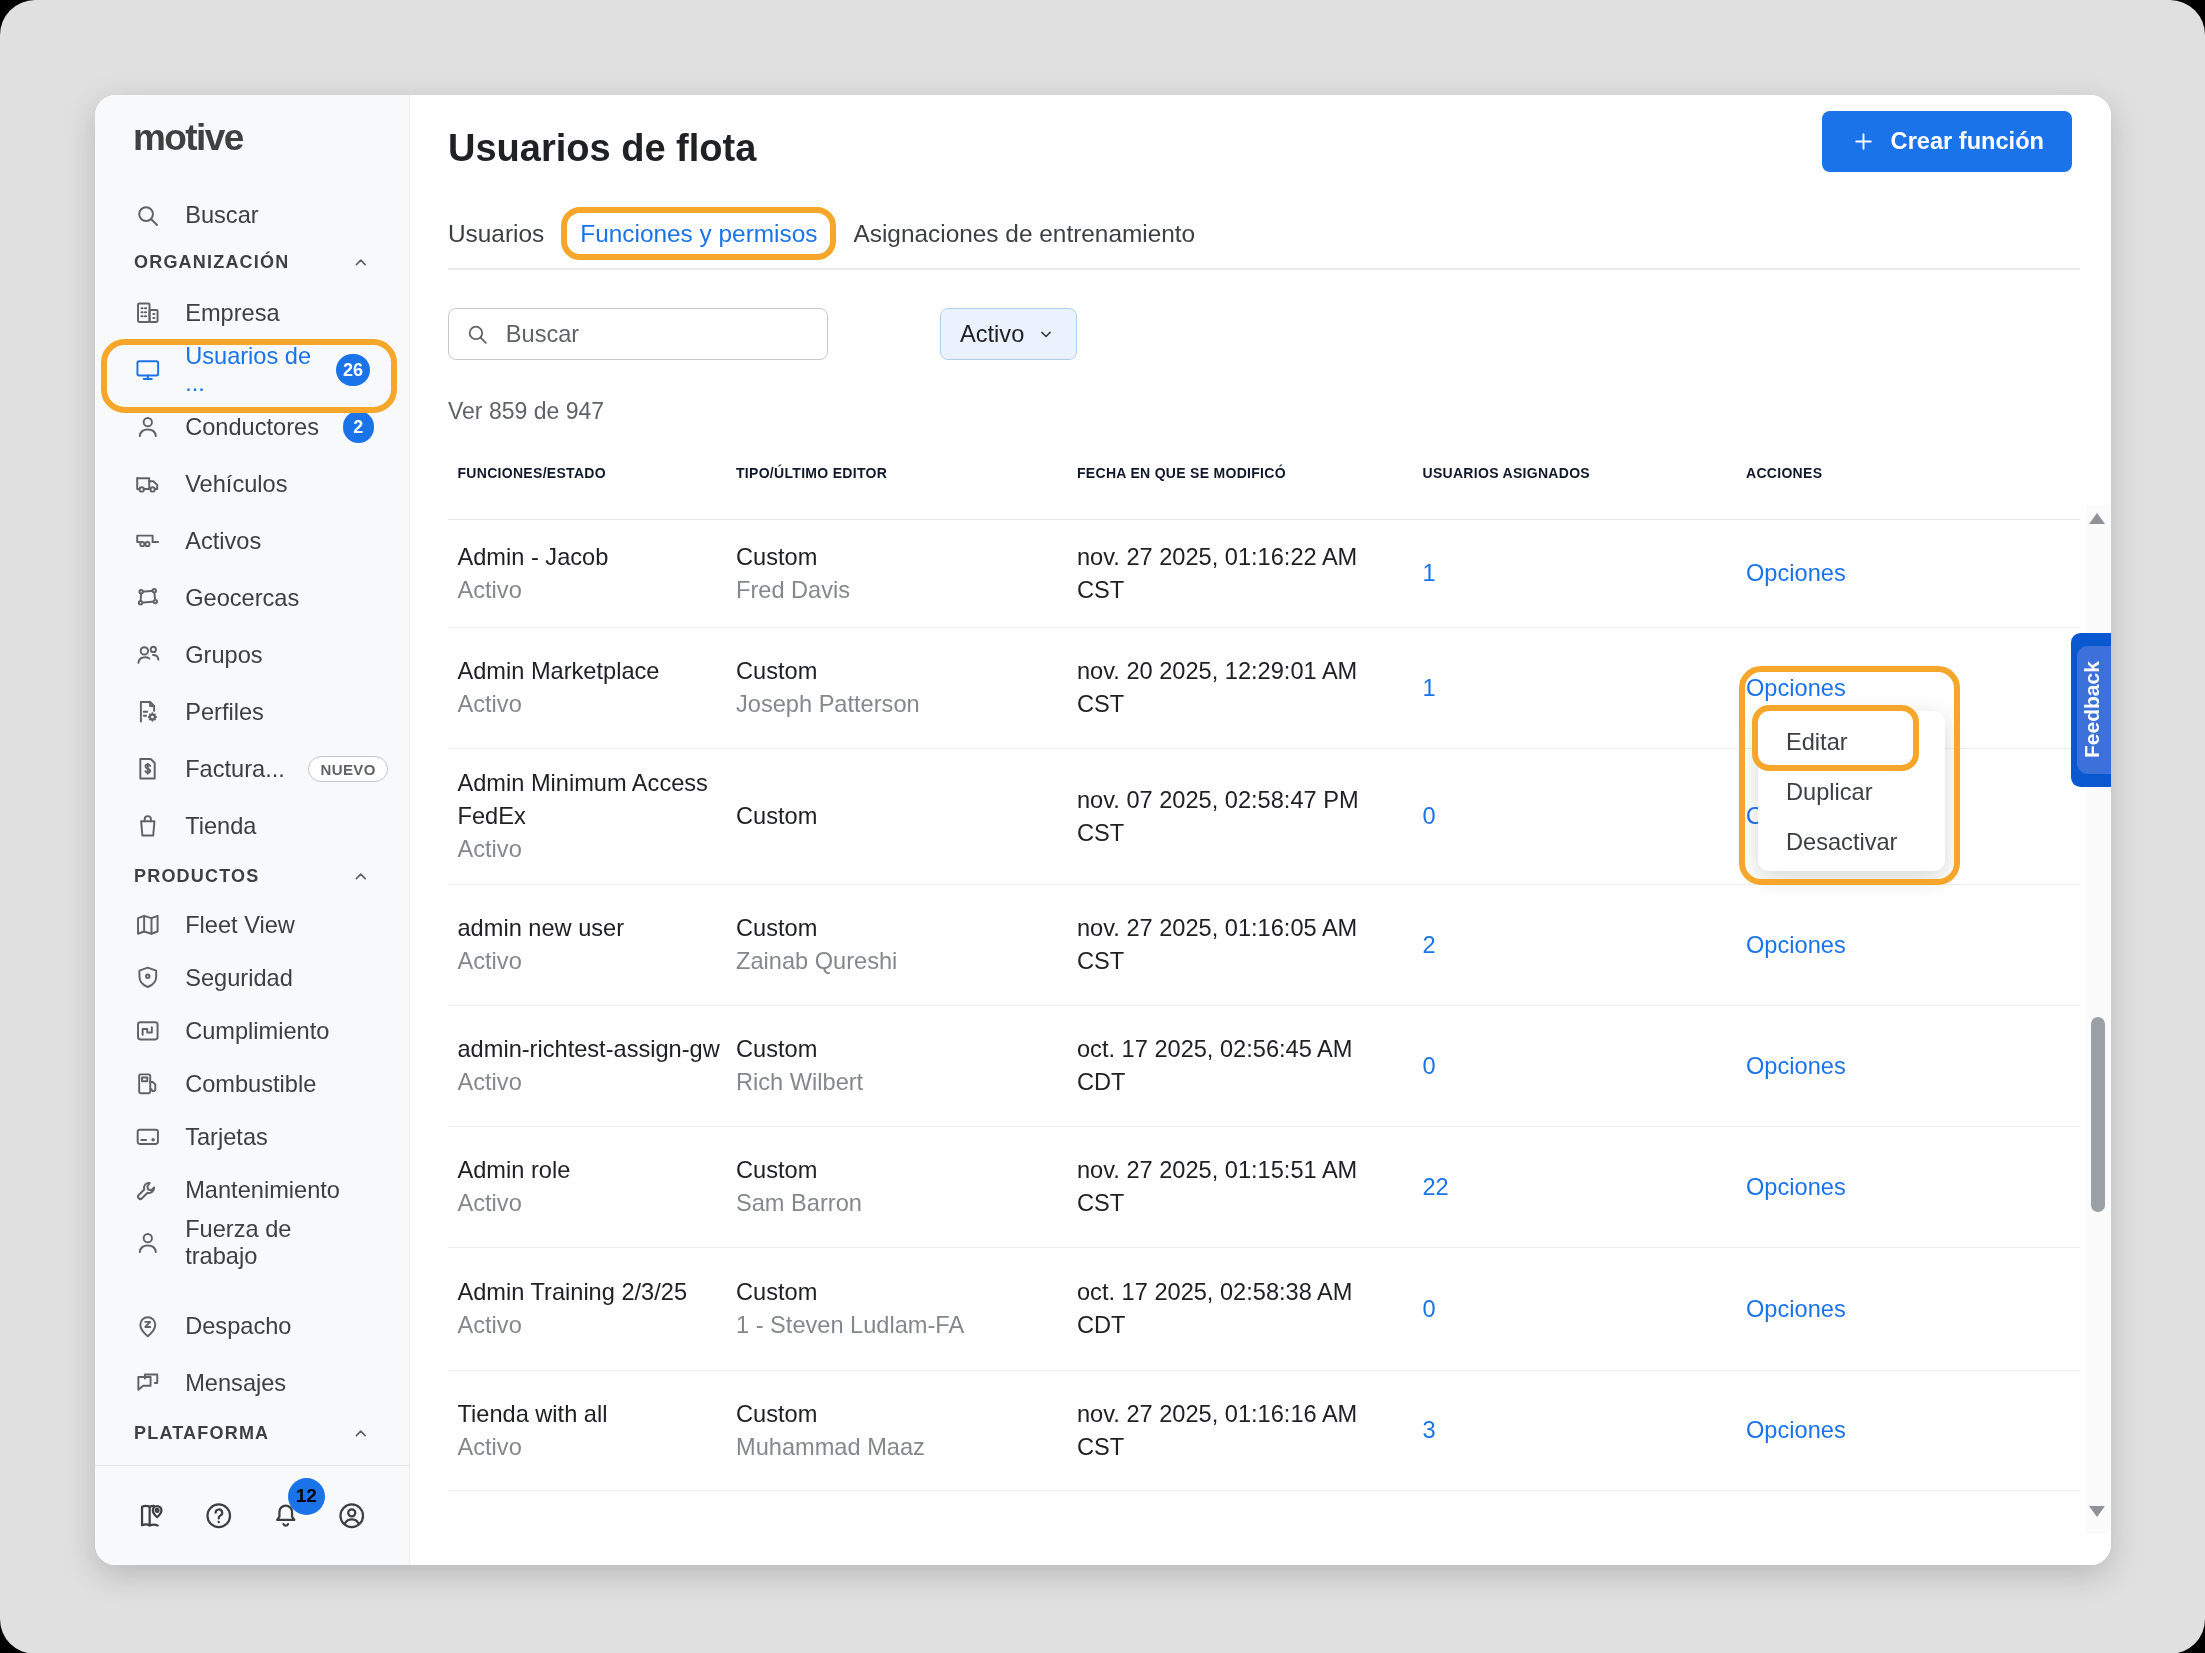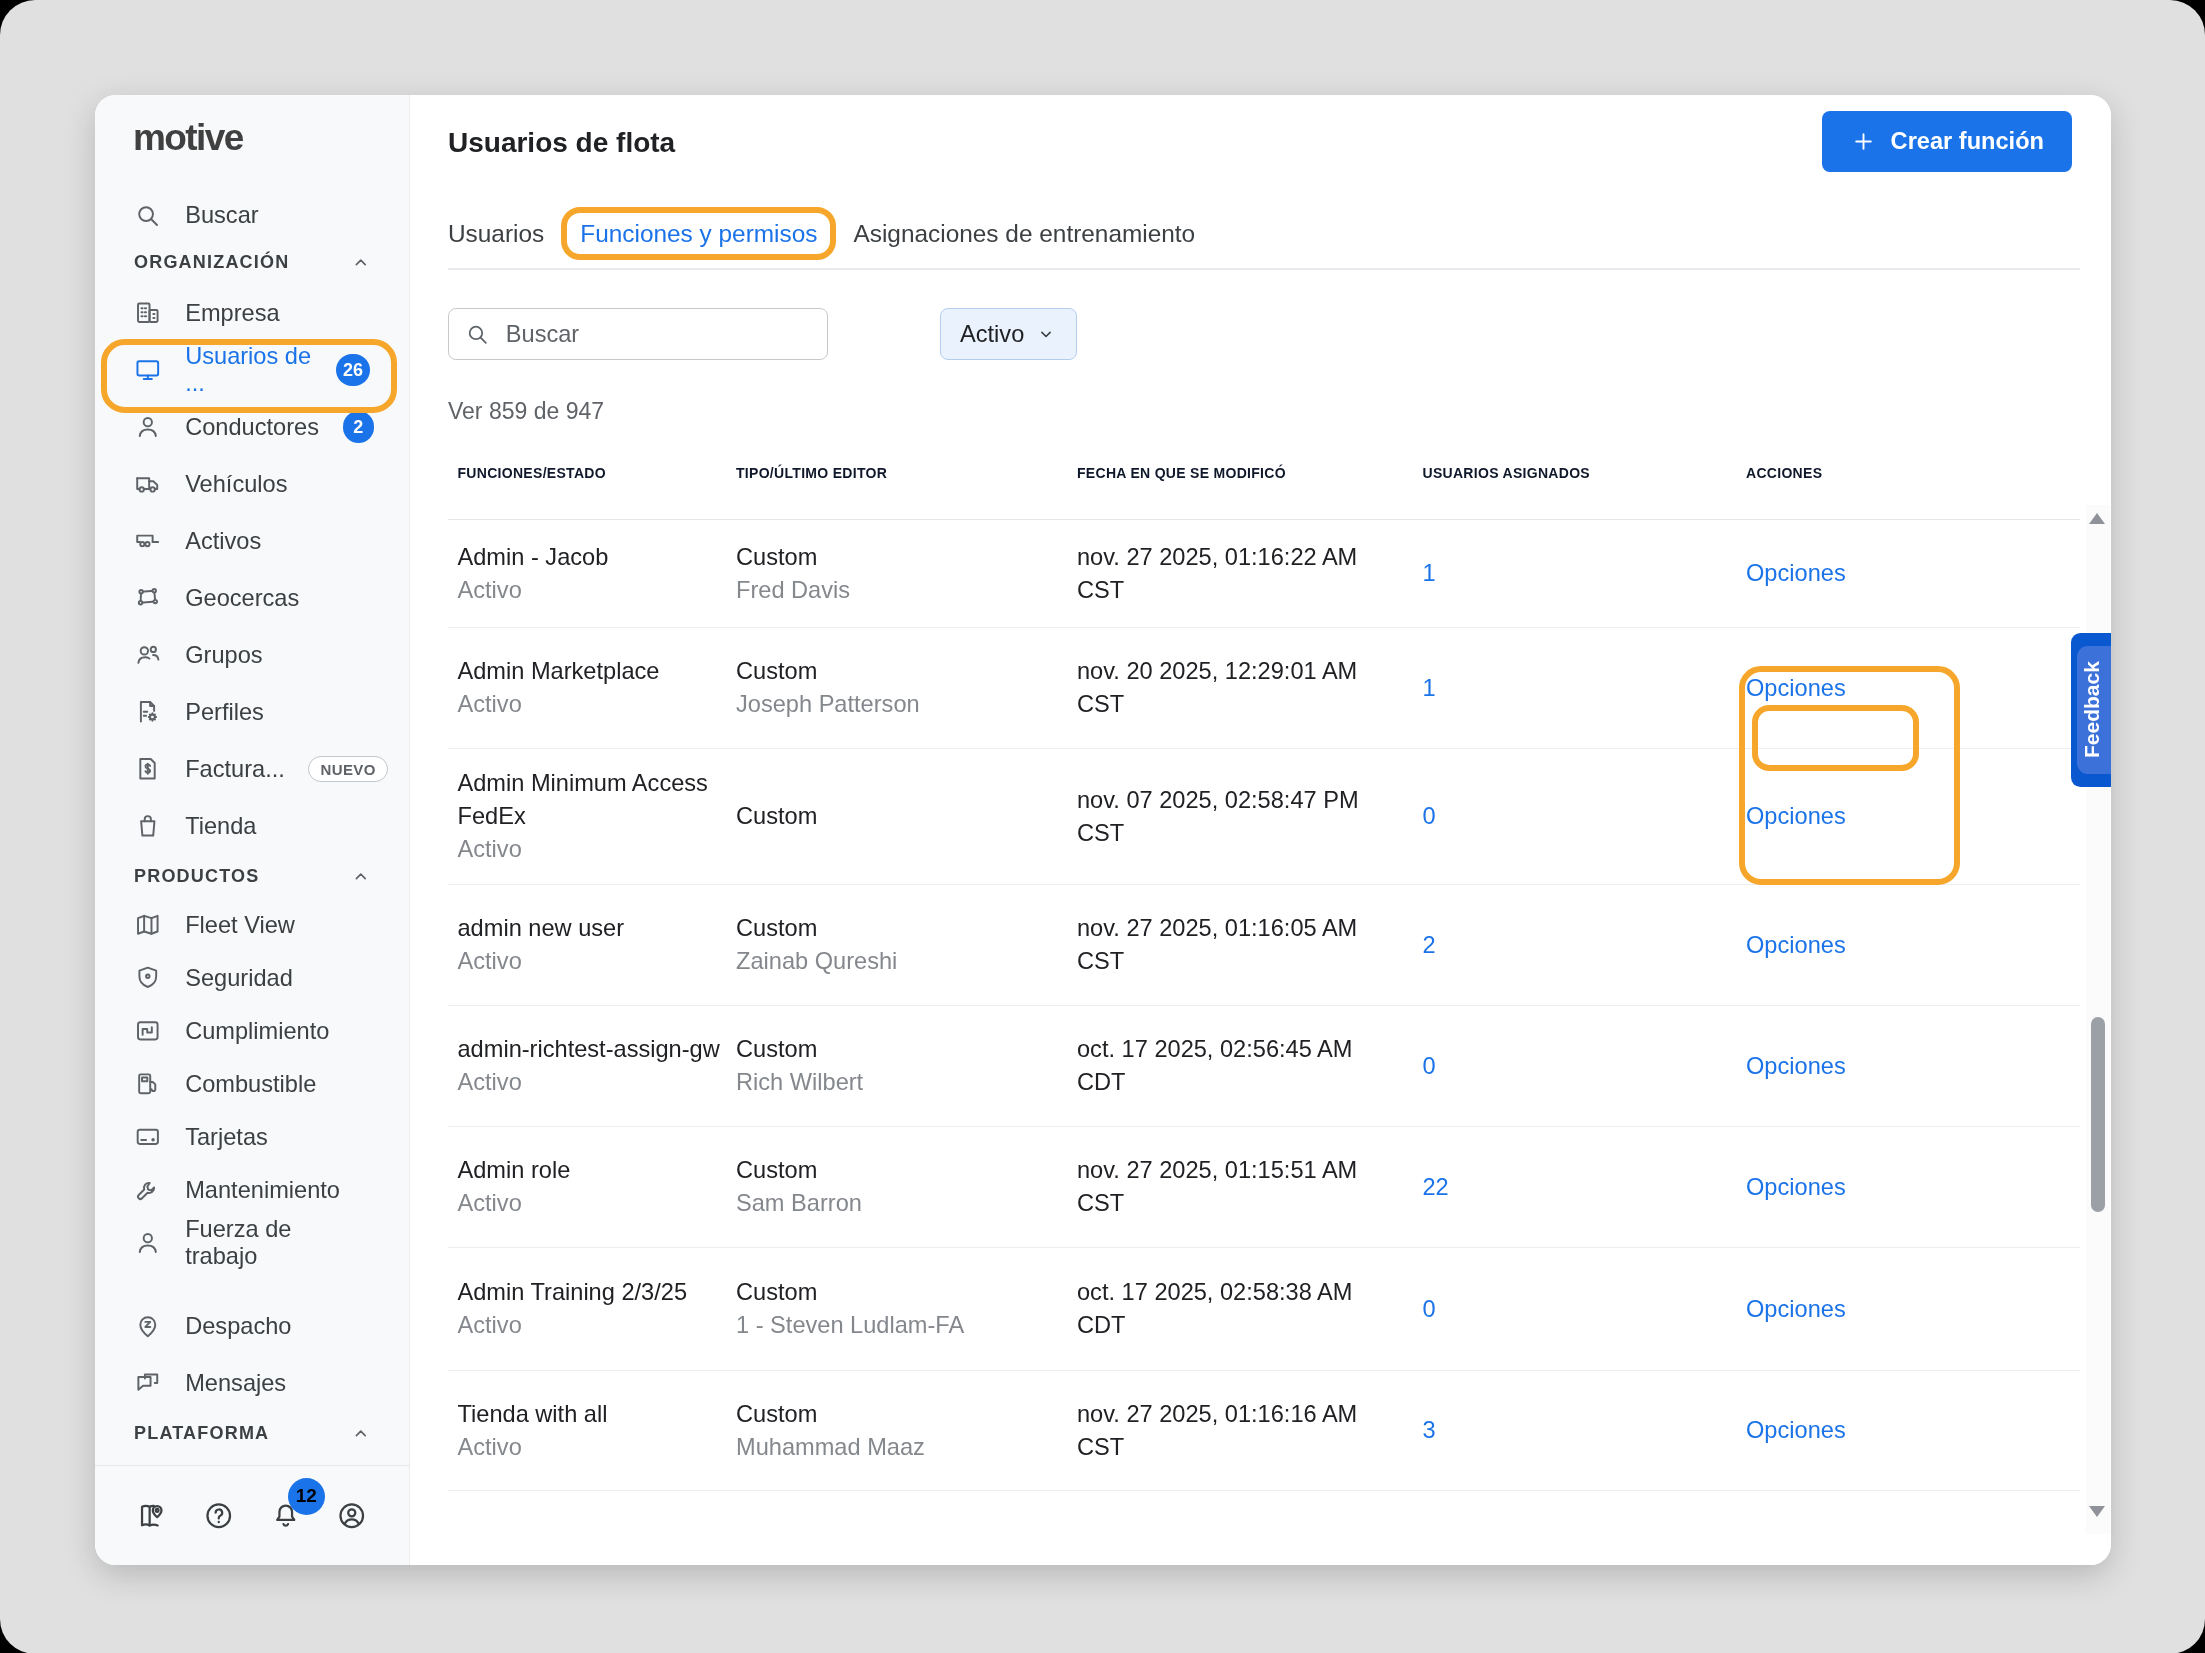--- a/index.html
+++ b/index.html
@@ -36,7 +36,7 @@
 
   
   #main{position:absolute;left:315px;top:0;width:1701px;height:100%;background:#fff;}
-  .page-title{position:absolute;left:38px;top:31.5px;font-size:28px;font-weight:700;color:var(--ink);}
+  .page-title{position:absolute;left:38px;top:31.5px;font-size:38px;font-weight:700;color:var(--ink);}
   .create-btn{position:absolute;right:39px;top:15.8px;height:61px;padding:0 28px;border-radius:7.9px;
     background:var(--accent);color:#fff;font-size:23.6px;font-weight:600;display:flex;align-items:center;gap:14px;cursor:pointer;}
   .create-btn .plus{width:27px;height:27px;display:flex;}

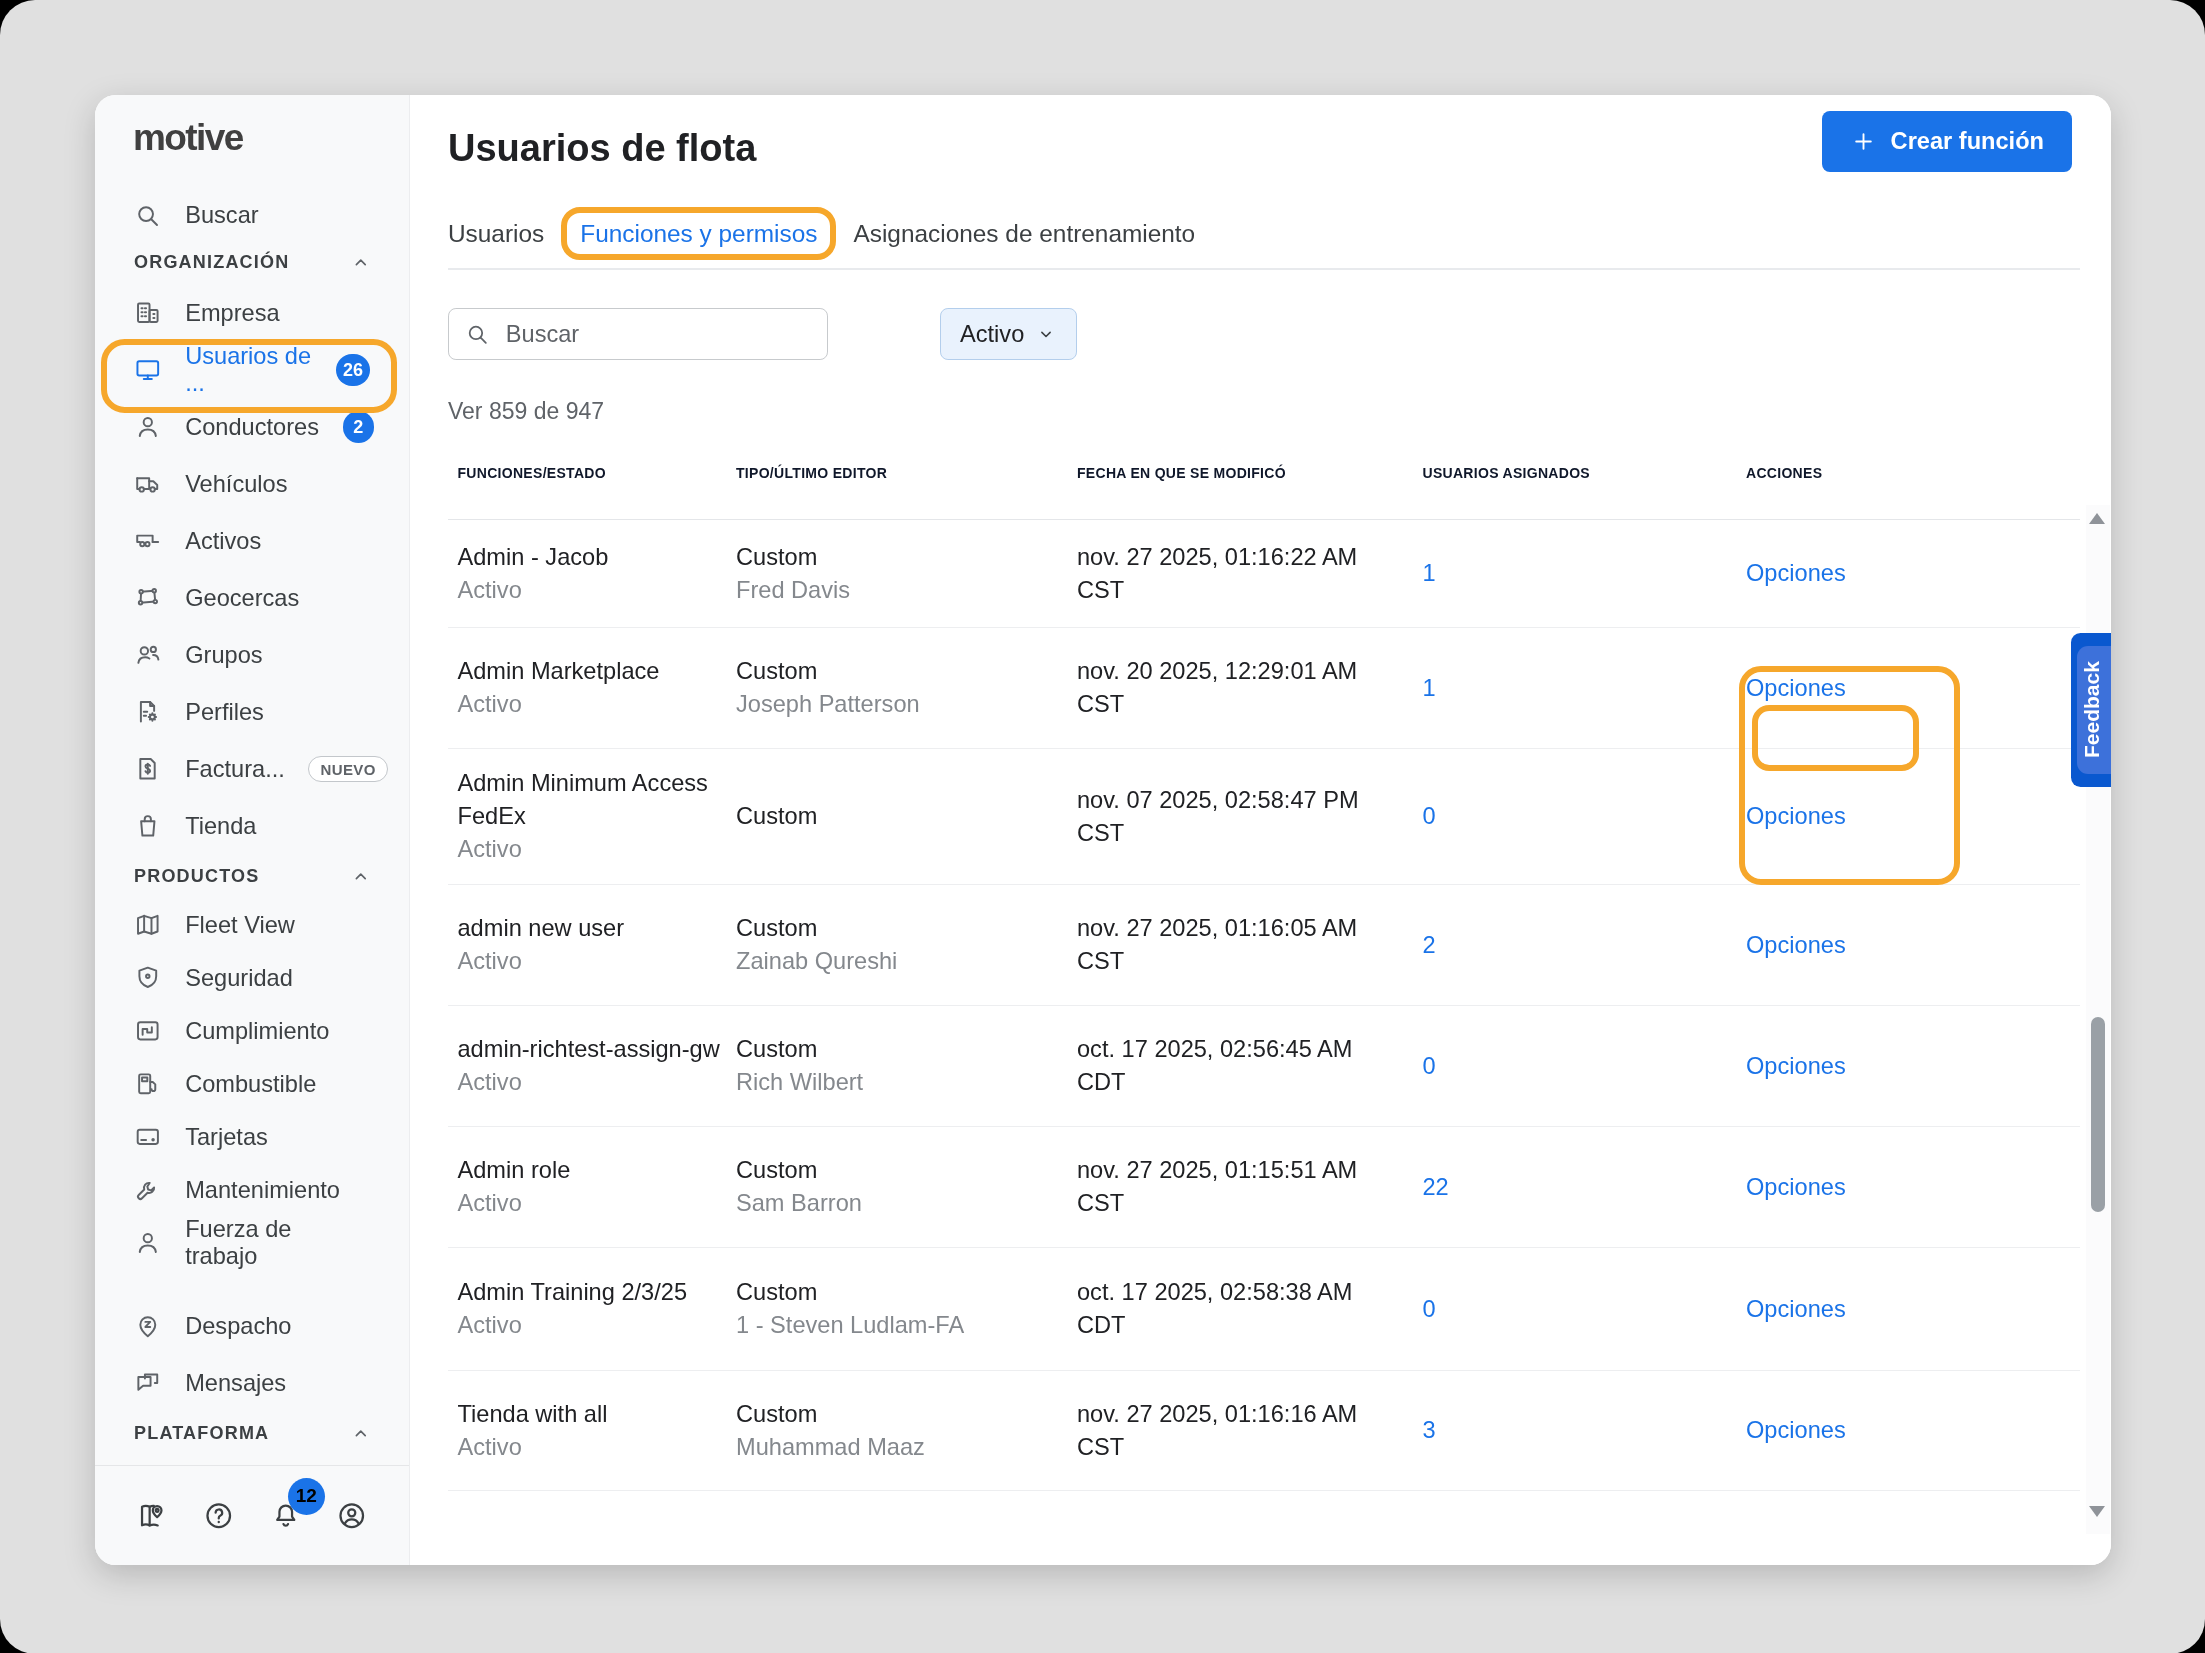--- a/index.html
+++ b/index.html
@@ -541,6 +541,11 @@
       </div>
     </div>
 
+    <div class="menu-card" id="ctx-menu">
+        <div class="menu-item">Editar</div>
+        <div class="menu-item">Duplicar</div>
+        <div class="menu-item">Desactivar</div>
+      </div>
     <div class="ann ann-menu"></div>
     <div class="ann ann-editar"></div>
 

